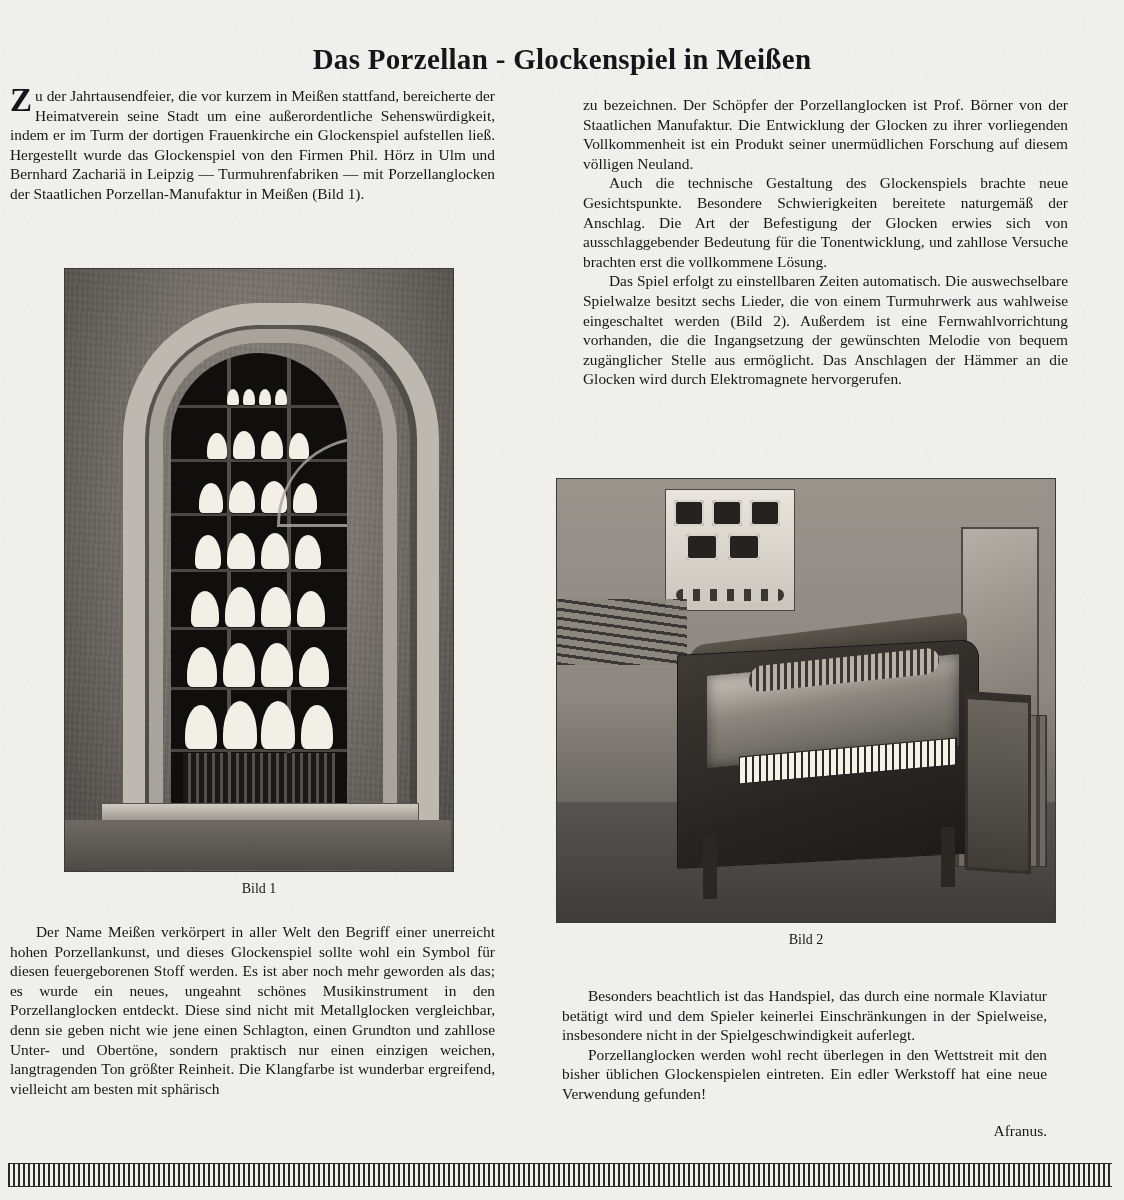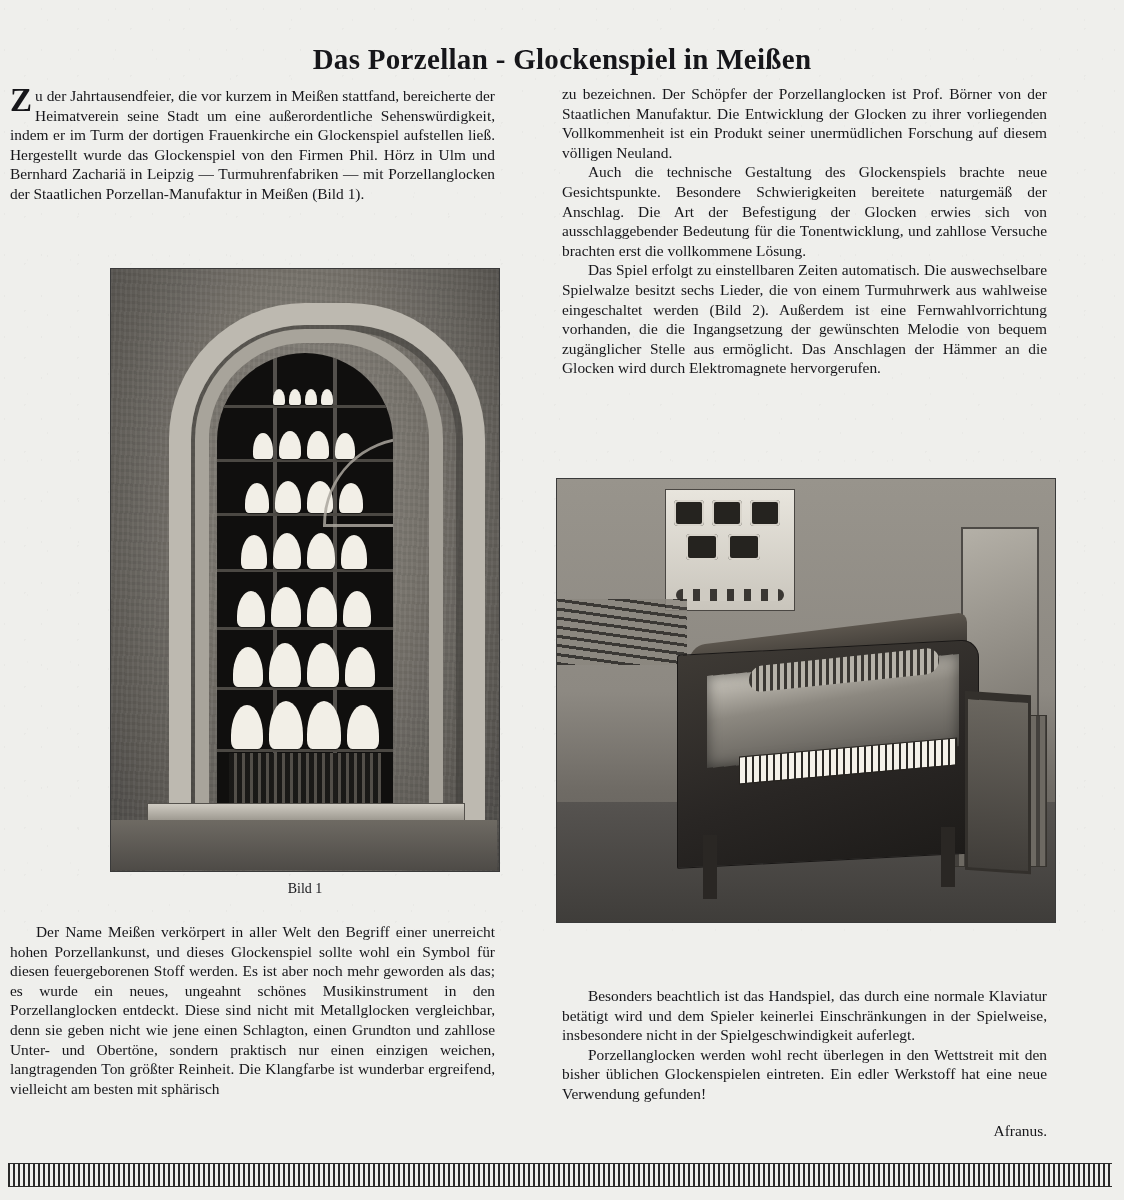--- a/index.html
+++ b/index.html
@@ -340,7 +340,7 @@
     <p class="p">Der Name Meißen verkörpert in aller Welt den Begriff einer unerreicht hohen Porzellankunst, und dieses Glockenspiel sollte wohl ein Symbol für diesen feuergeborenen Stoff werden. Es ist aber noch mehr geworden als das; es wurde ein neues, ungeahnt schönes Musikinstrument in den Porzellanglocken entdeckt. Diese sind nicht mit Metallglocken vergleichbar, denn sie geben nicht wie jene einen Schlagton, einen Grundton und zahllose Unter- und Obertöne, sondern praktisch nur einen einzigen weichen, langtragenden Ton größter Reinheit. Die Klangfarbe ist wunderbar ergreifend, vielleicht am besten mit sphärisch</p>
   </div>
 
-  <div class="col col-right" style="top: 84px;">
+  <div class="col col-right" style="top: 95px; margin-left: 21px;">
     <p class="p noindent">zu bezeichnen. Der Schöpfer der Porzellanglocken ist Prof. Börner von der Staatlichen Manufaktur. Die Entwicklung der Glocken zu ihrer vorliegenden Vollkommenheit ist ein Produkt seiner unermüdlichen Forschung auf diesem völligen Neuland.</p>
     <p class="p">Auch die technische Gestaltung des Glockenspiels brachte neue Gesichtspunkte. Besondere Schwierigkeiten bereitete naturgemäß der Anschlag. Die Art der Befestigung der Glocken erwies sich von ausschlaggebender Bedeutung für die Tonentwicklung, und zahllose Versuche brachten erst die vollkommene Lösung.</p>
     <p class="p">Das Spiel erfolgt zu einstellbaren Zeiten automatisch. Die auswechselbare Spielwalze besitzt sechs Lieder, die von einem Turmuhrwerk aus wahlweise eingeschaltet werden (Bild 2). Außerdem ist eine Fernwahlvorrichtung vorhanden, die die Ingangsetzung der gewünschten Melodie von bequem zugänglicher Stelle aus ermöglicht. Das Anschlagen der Hämmer an die Glocken wird durch Elektromagnete hervorgerufen.</p>

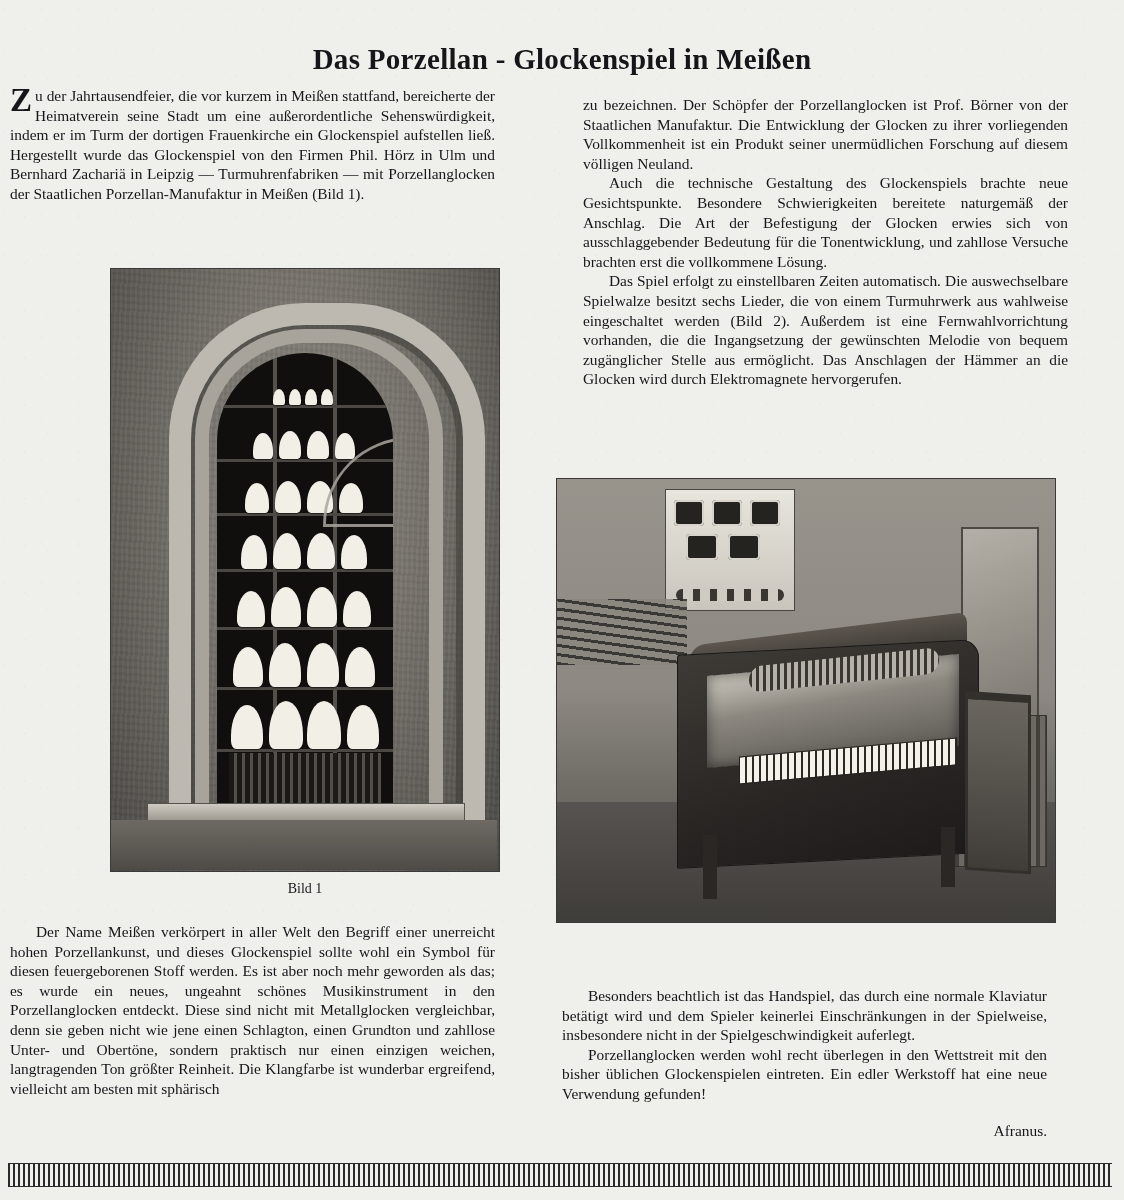--- a/index.html
+++ b/index.html
@@ -88,7 +88,7 @@
   }
 
   
-  #fig1 { left: 64px; top: 268px; margin-left: 46px; }
+  #fig1 { left: 64px; top: 268px; }
   #fig1 .frame { width: 388px; height: 602px; }
   .wall {
     position: absolute; inset: 0;

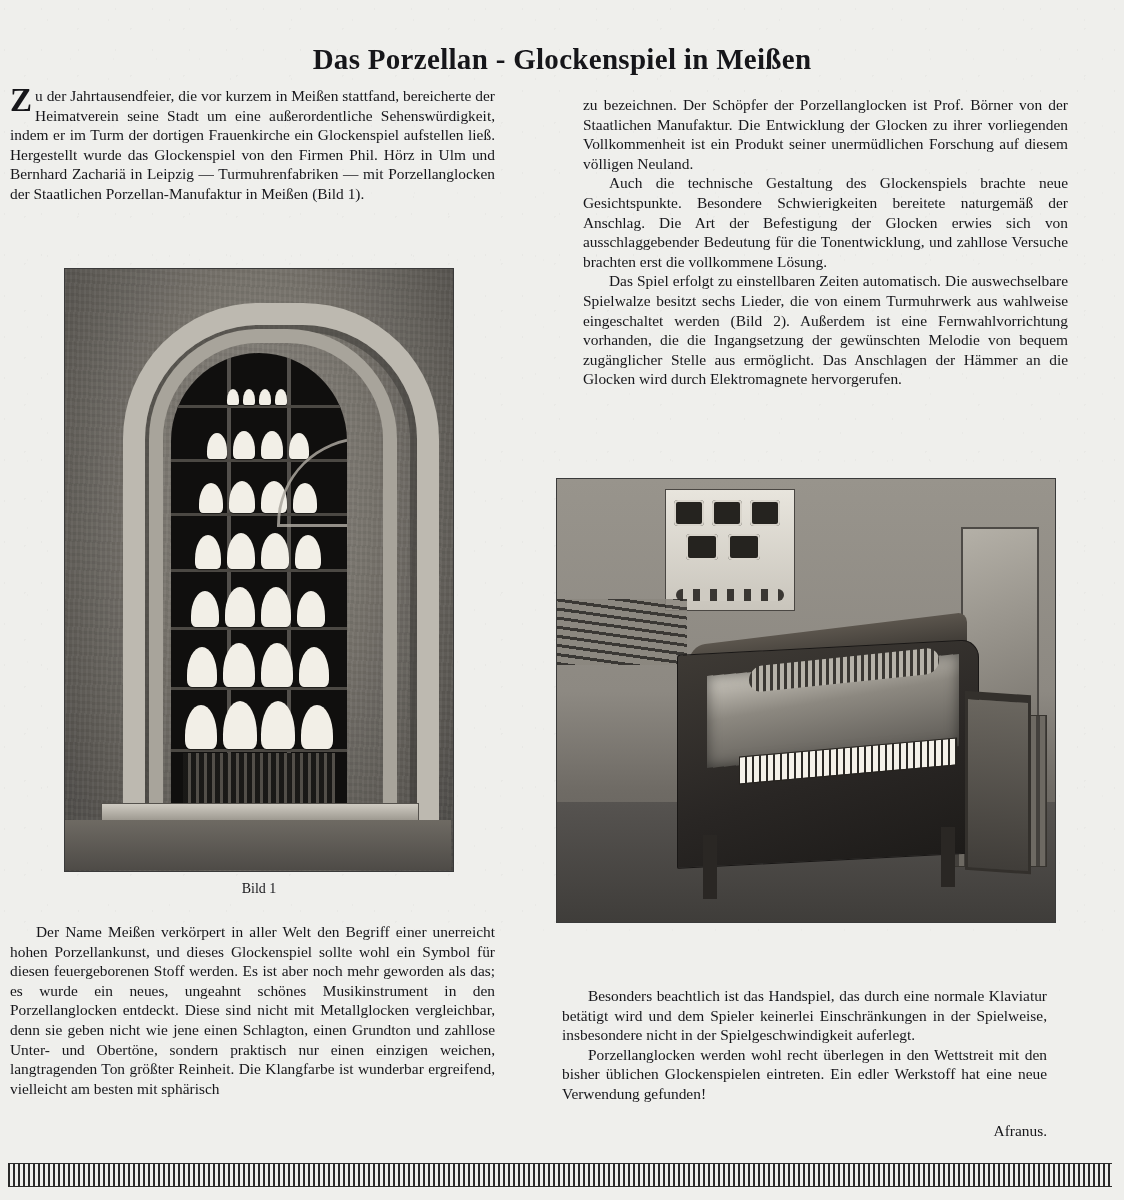--- a/index.html
+++ b/index.html
@@ -375,6 +375,7 @@
 
       <div class="chair"></div>
     </div>
+    <div class="figcaption">Bild 2</div>
   </div>
 
   <div class="col col-right" style="top: 986px;">

